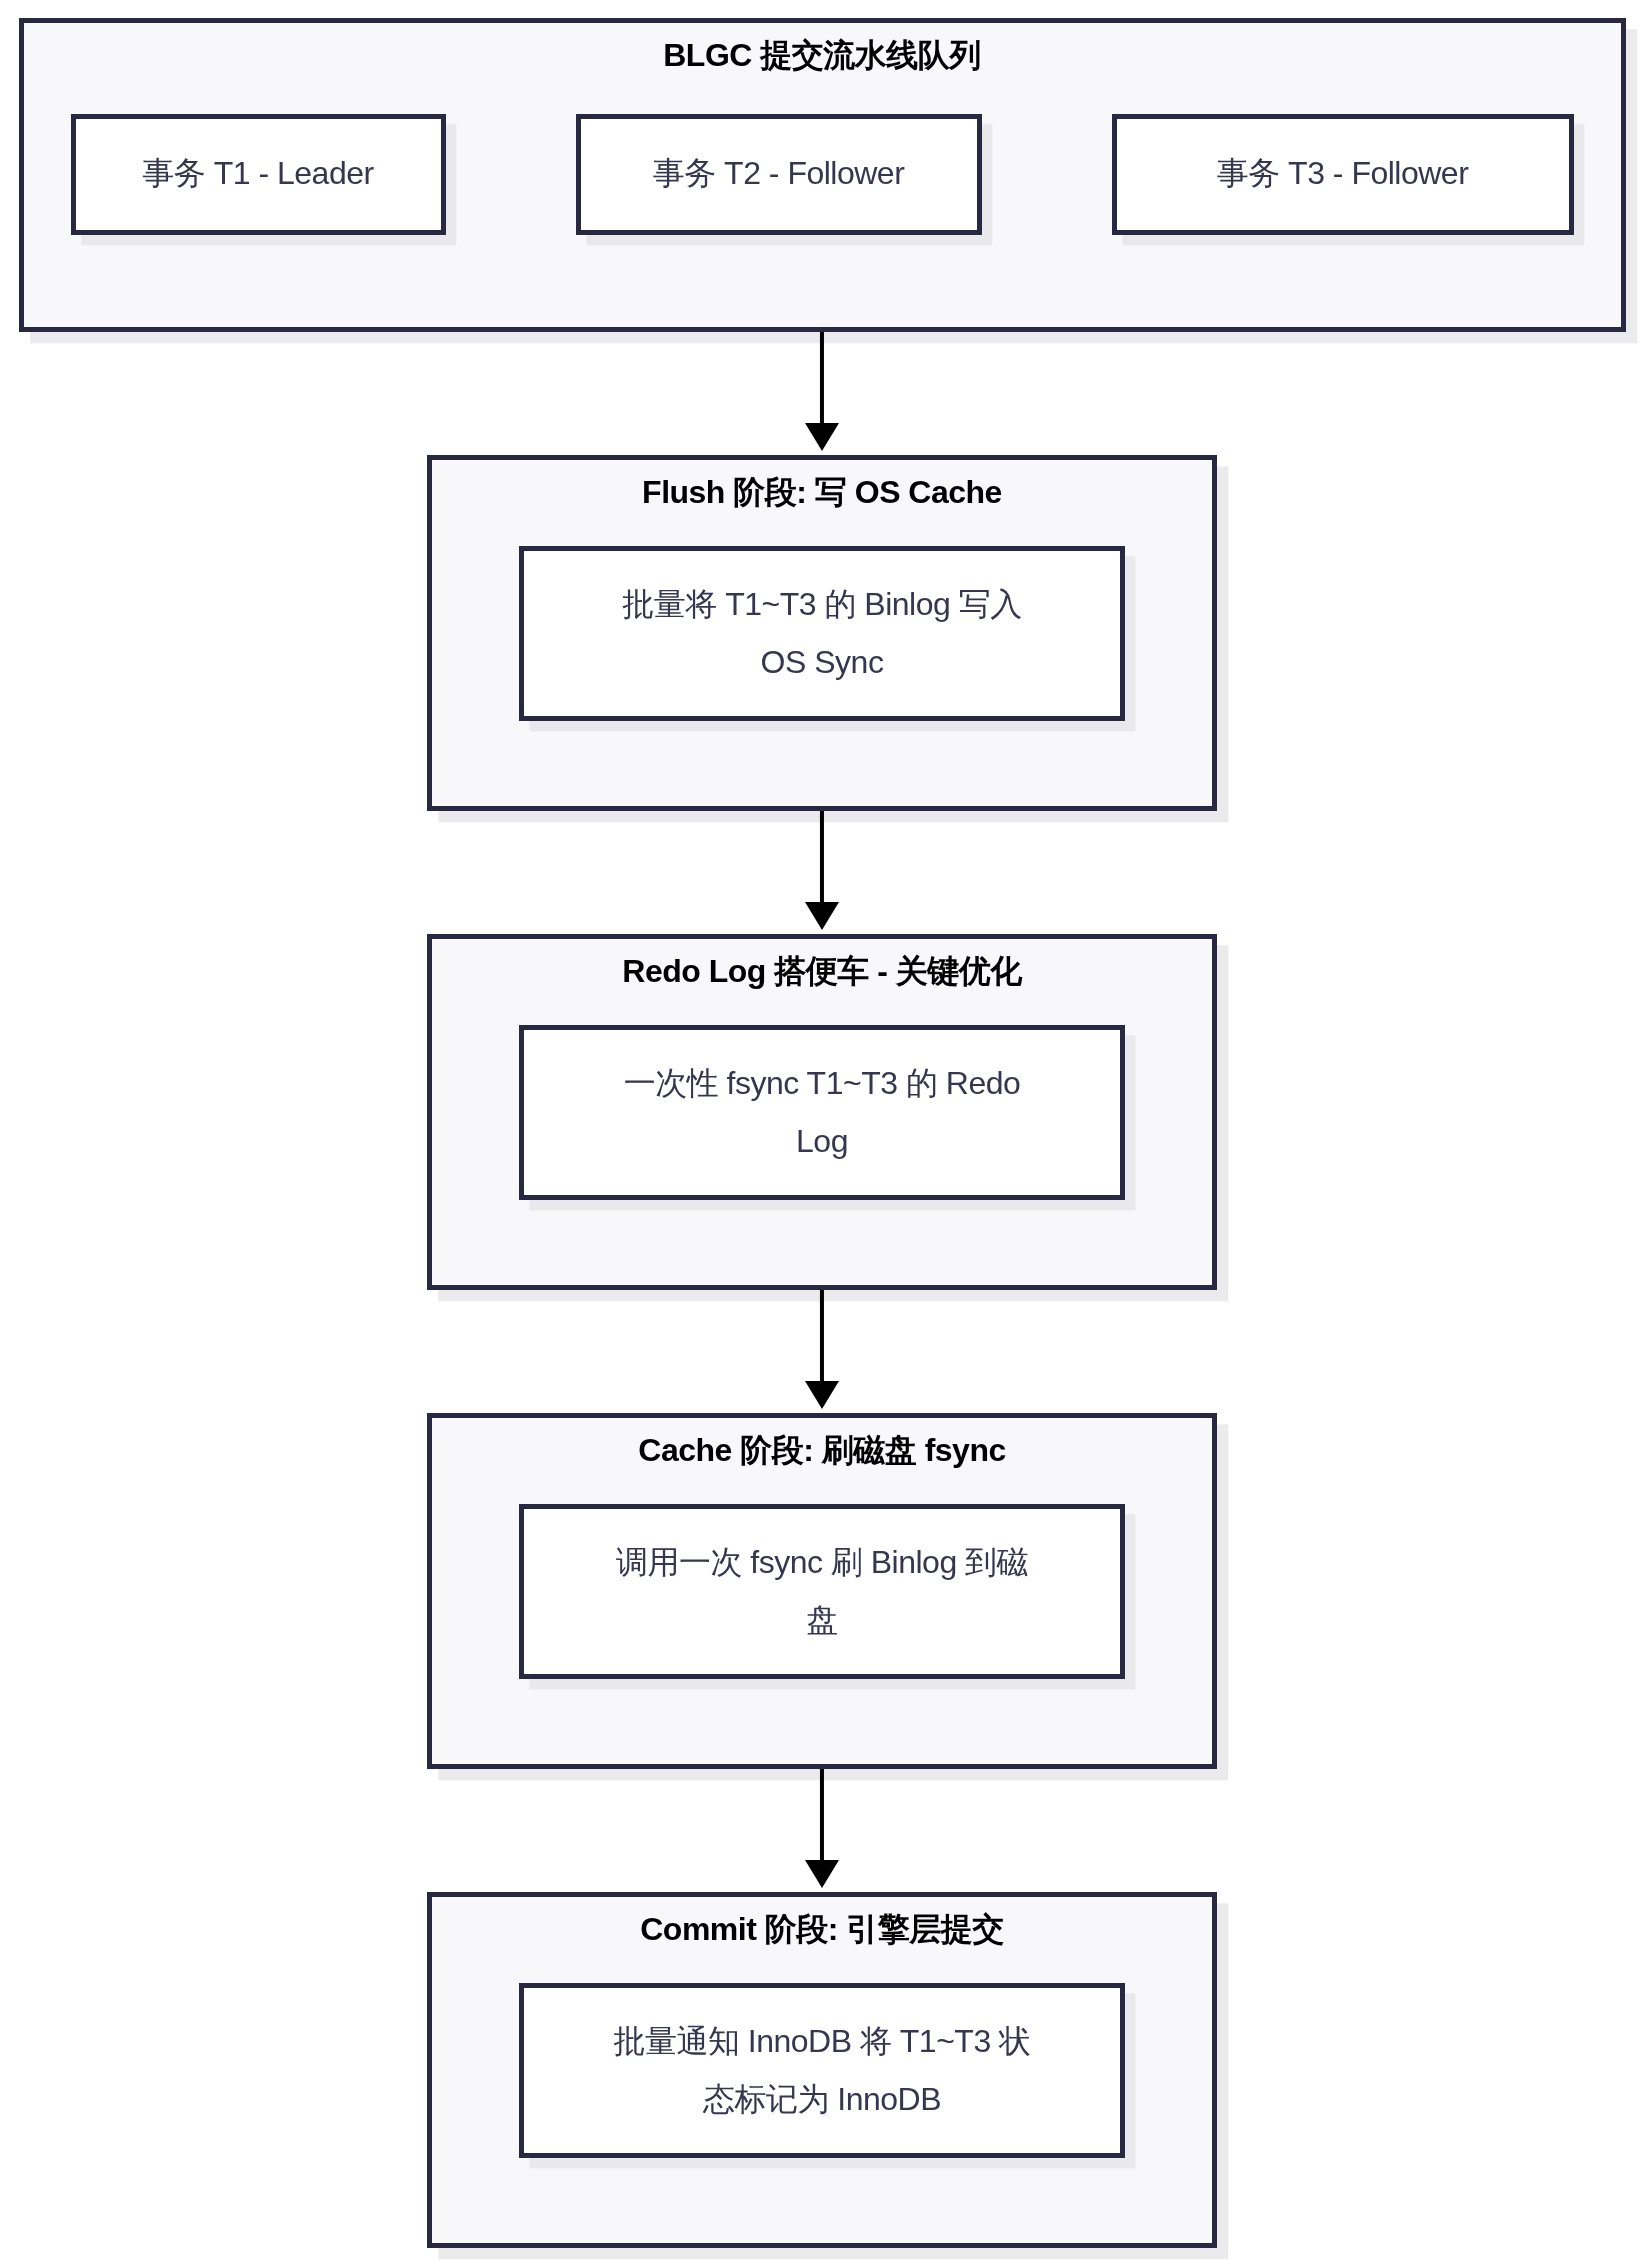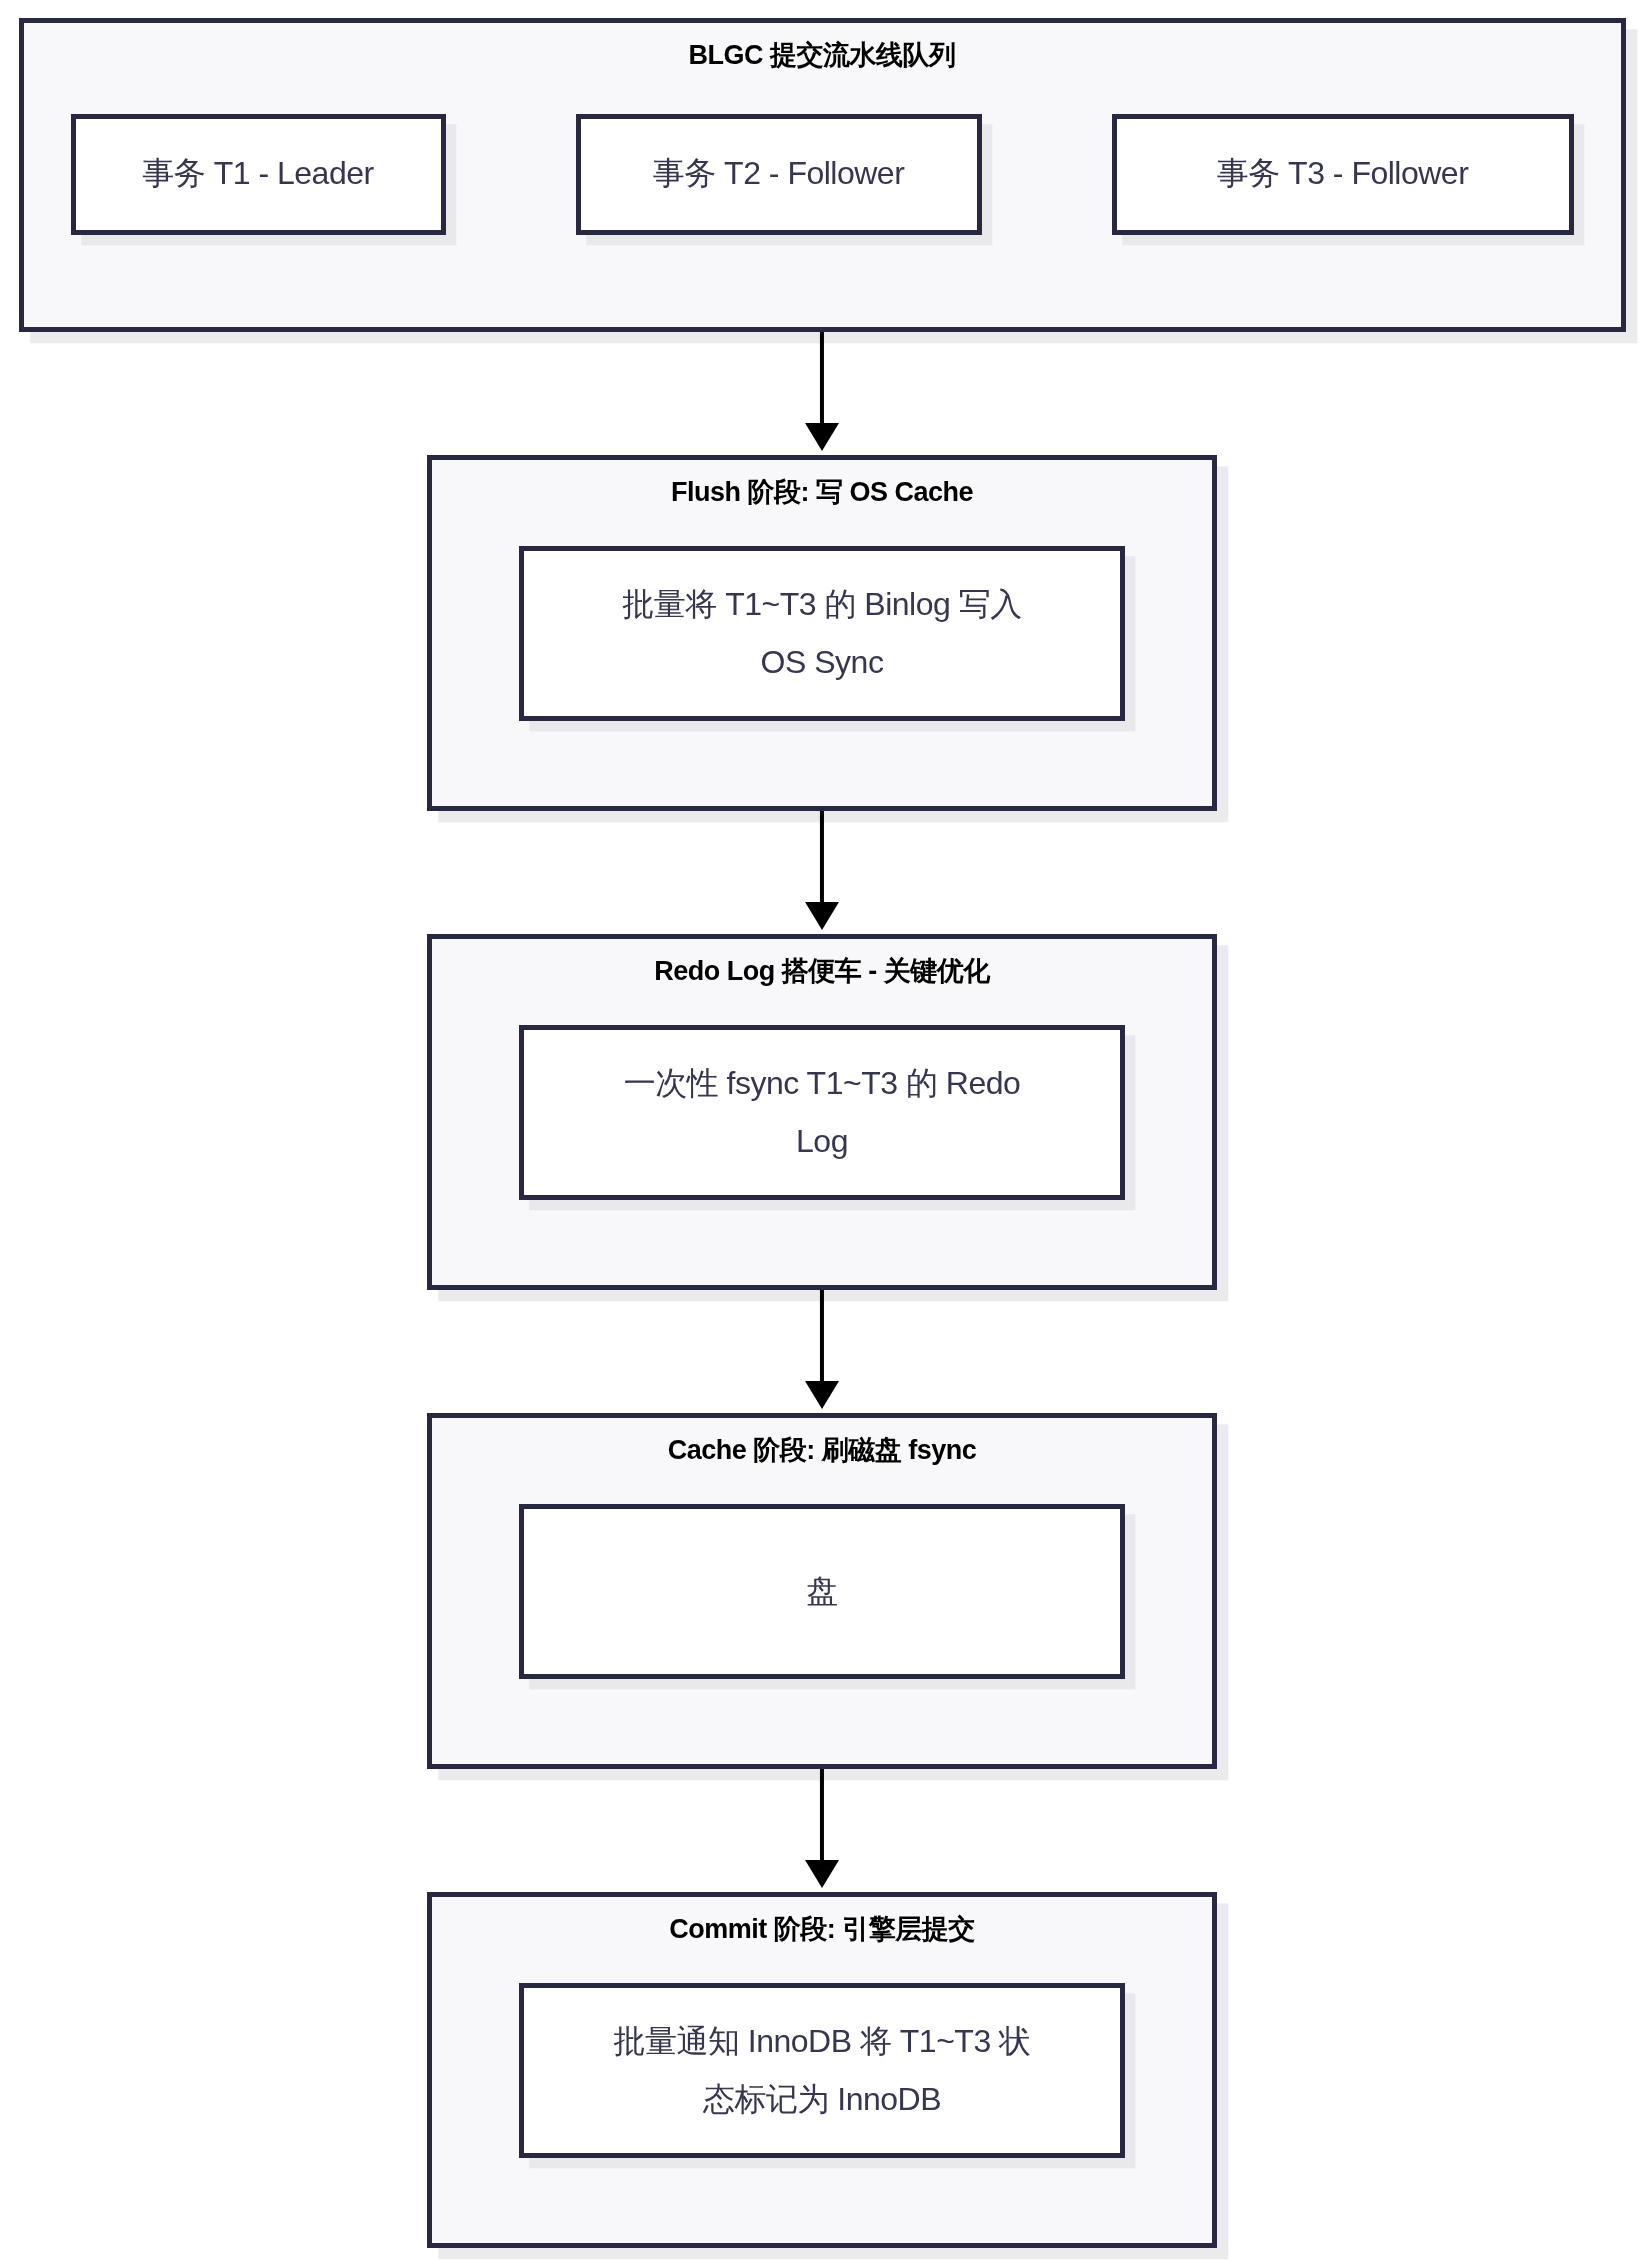--- a/index.html
+++ b/index.html
@@ -50,7 +50,7 @@
     left: 0;
     right: 0;
     text-align: center;
-    font-size: 27px;
+    font-size: 32px;
     font-weight: 600;
     color: var(--title_color);
     line-height: 41px;

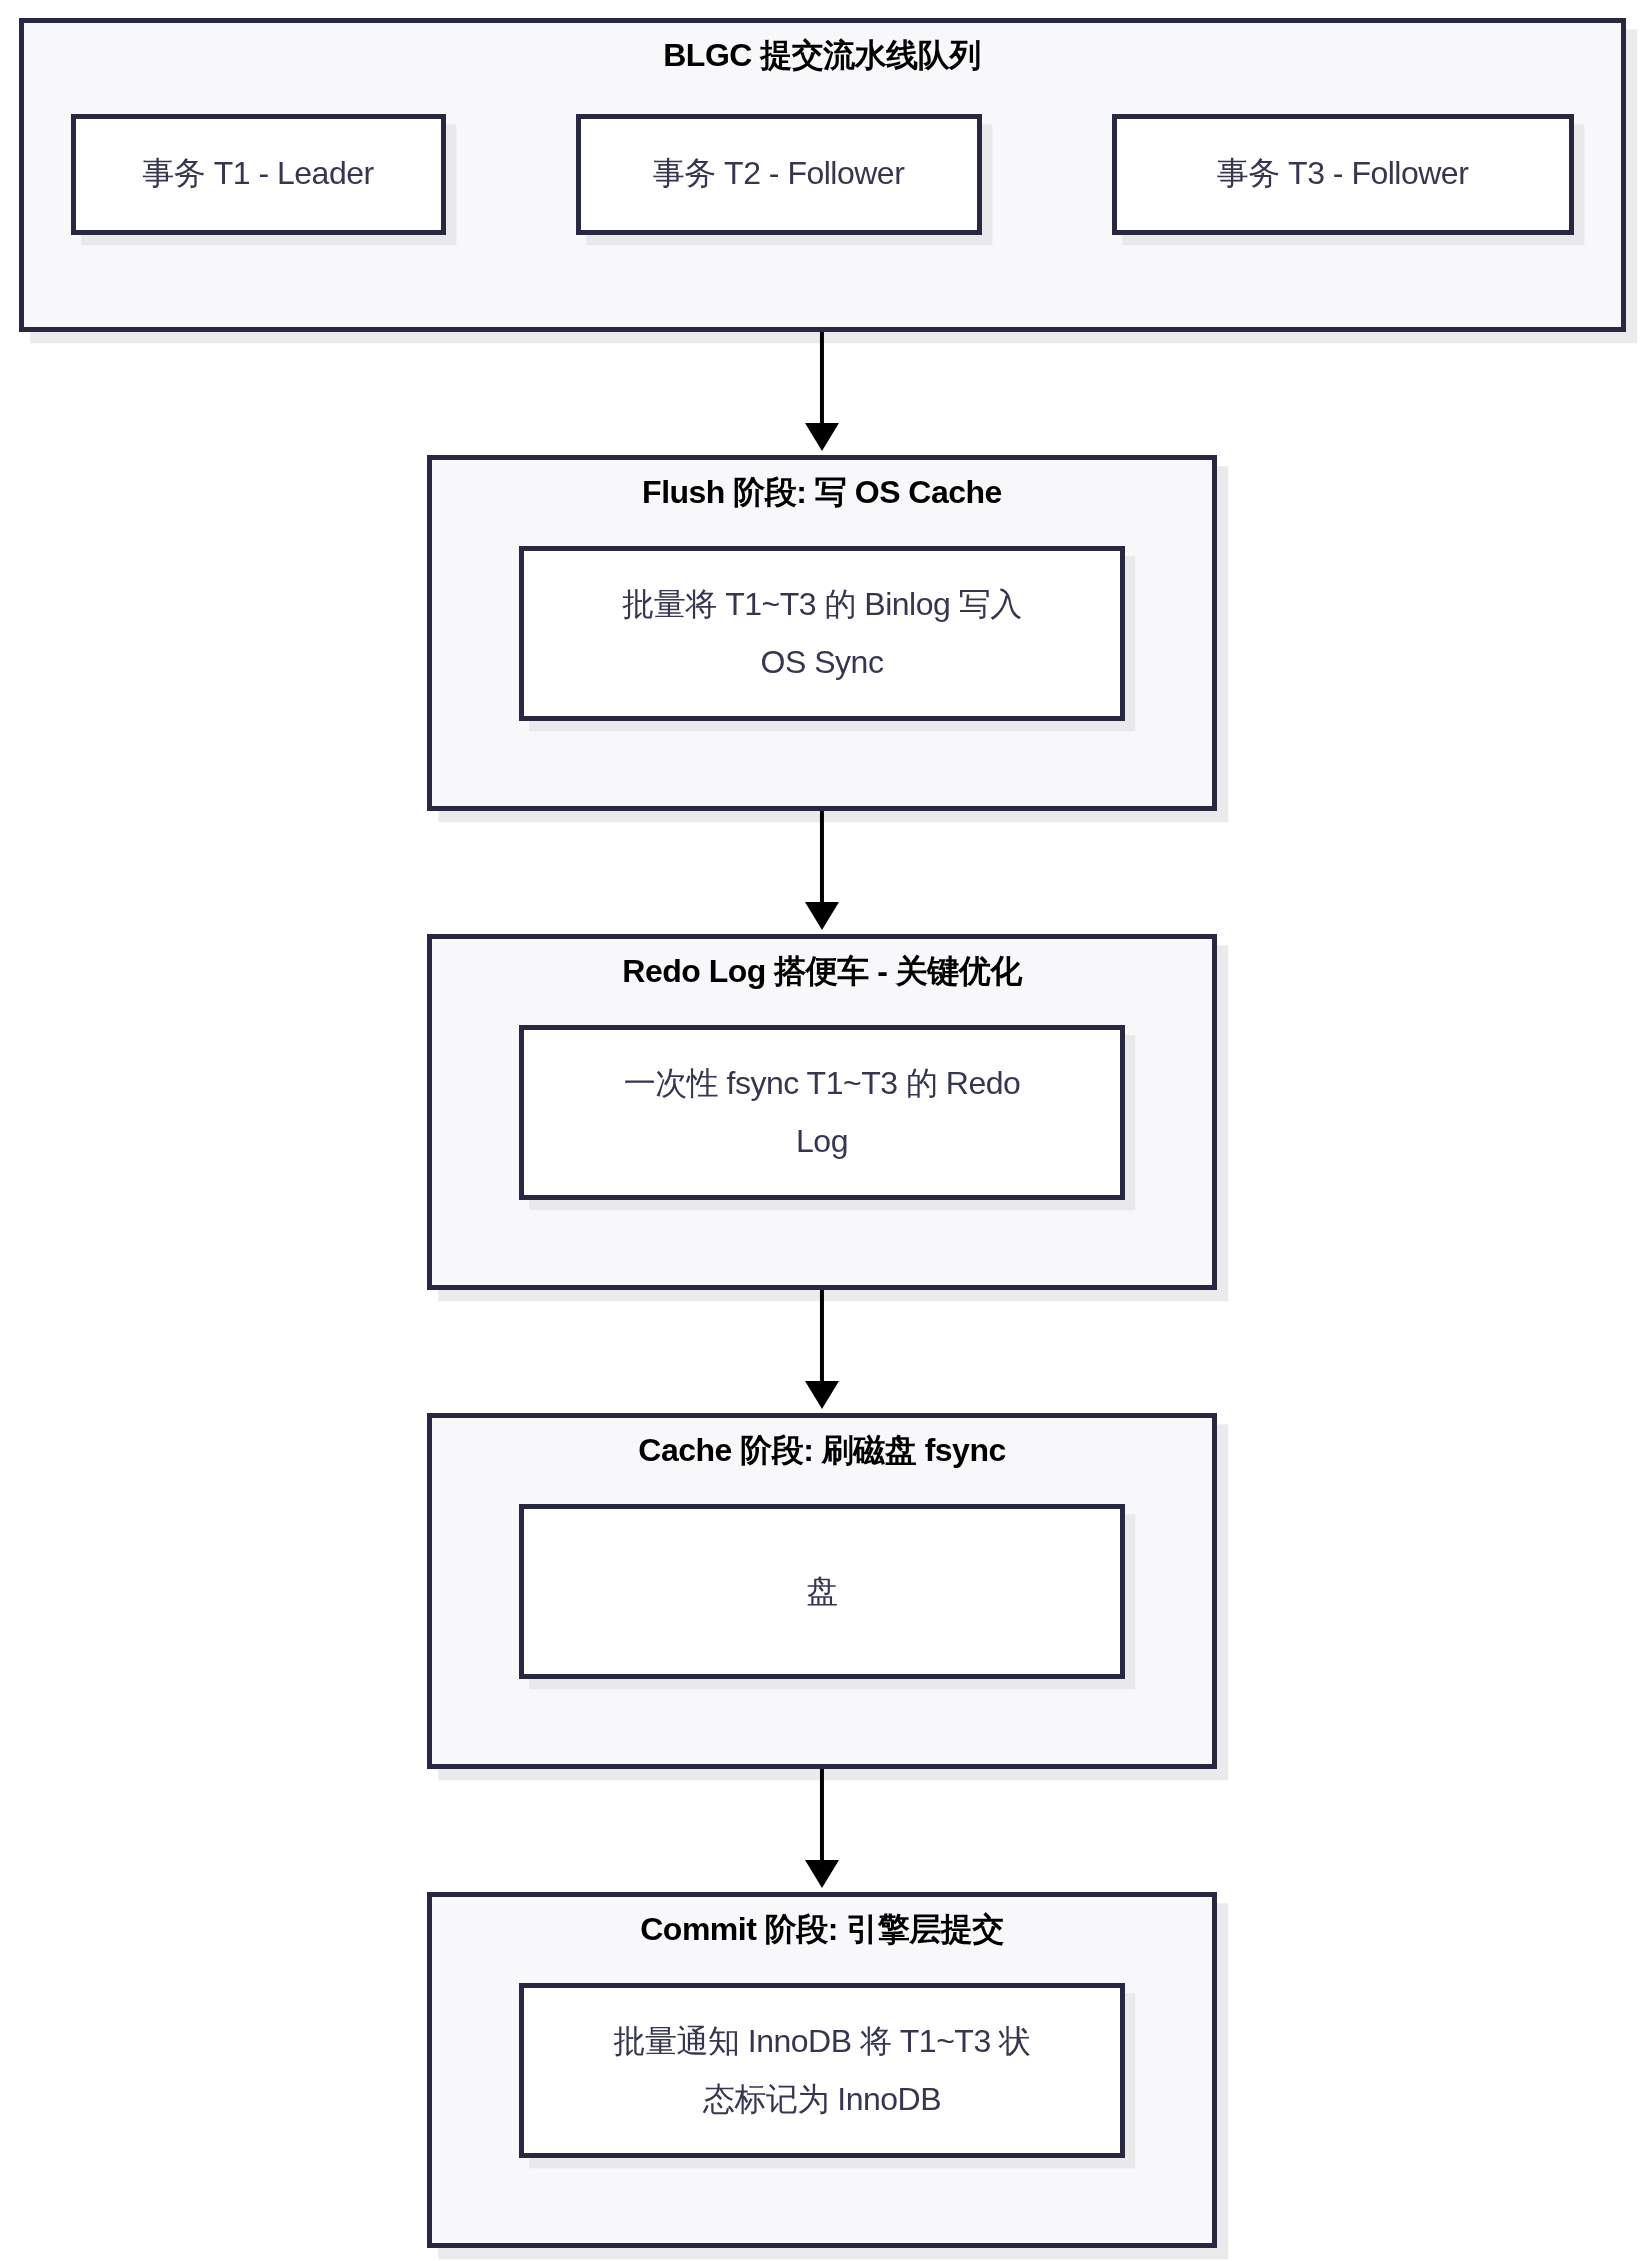--- a/index.html
+++ b/index.html
@@ -177,6 +177,7 @@
   <section class="container stage-container">
     <div class="container-title">Cache 阶段: 刷磁盘 fsync</div>
     <div class="node inner-node">
+      <div class="text-line">调用一次 fsync 刷 Binlog 到磁</div>
       <div class="text-line">盘</div>
     </div>
   </section>

